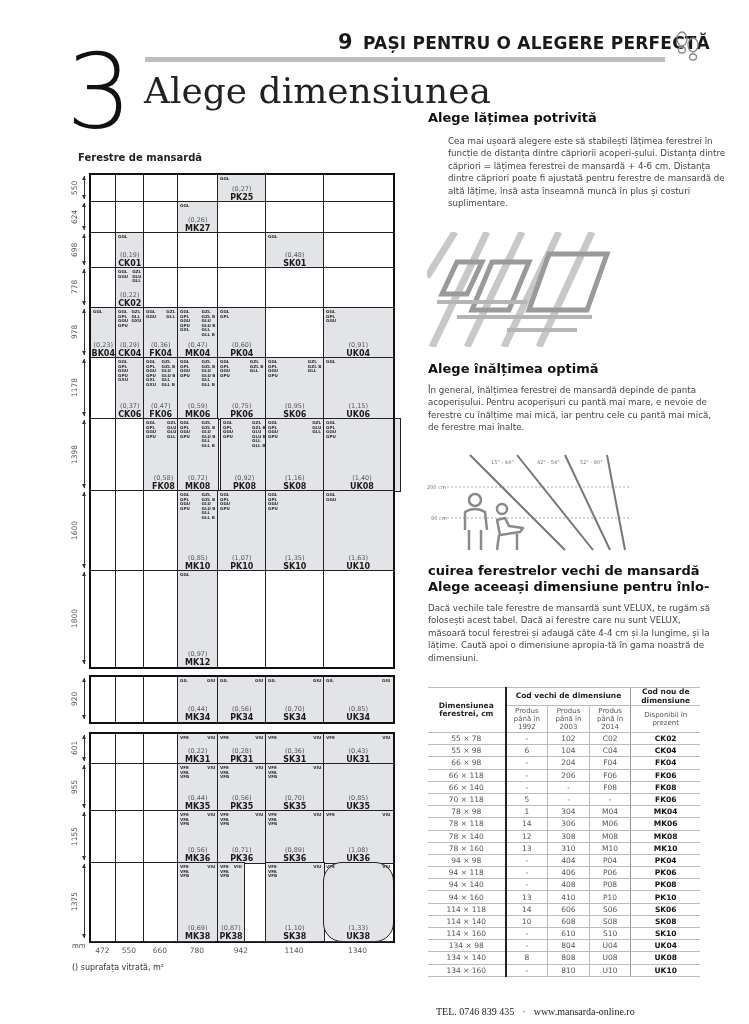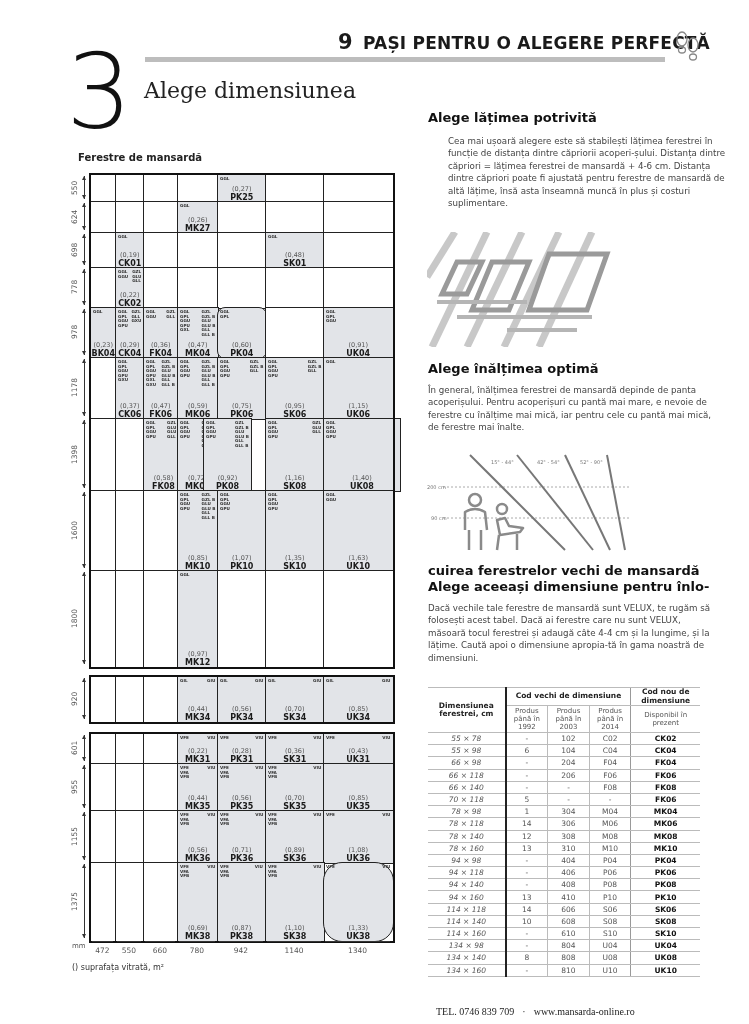--- a/index.html
+++ b/index.html
@@ -12,7 +12,7 @@
   .footprint { position: absolute; left: 673px; top: 30px; width: 30px; height: 34px; }
 
   .big-num { position: absolute; left: 66px; top: 40px; font-family: "DejaVu Sans", sans-serif; font-weight: 200; font-size: 104px; line-height: 104px; color: #111; }
-  .main-title { position: absolute; left: 144px; top: 74px; font-family: "DejaVu Serif", serif; font-size: 22px; line-height: 33px; color: #222; font-weight: normal; }
+  .main-title { position: absolute; left: 144px; top: 74px; font-family: "DejaVu Serif", serif; font-size: 36px; line-height: 33px; color: #222; font-weight: normal; }
   .grid-label { position: absolute; left: 78px; top: 152px; font-size: 10px; font-weight: bold; color: #222; }
 
   

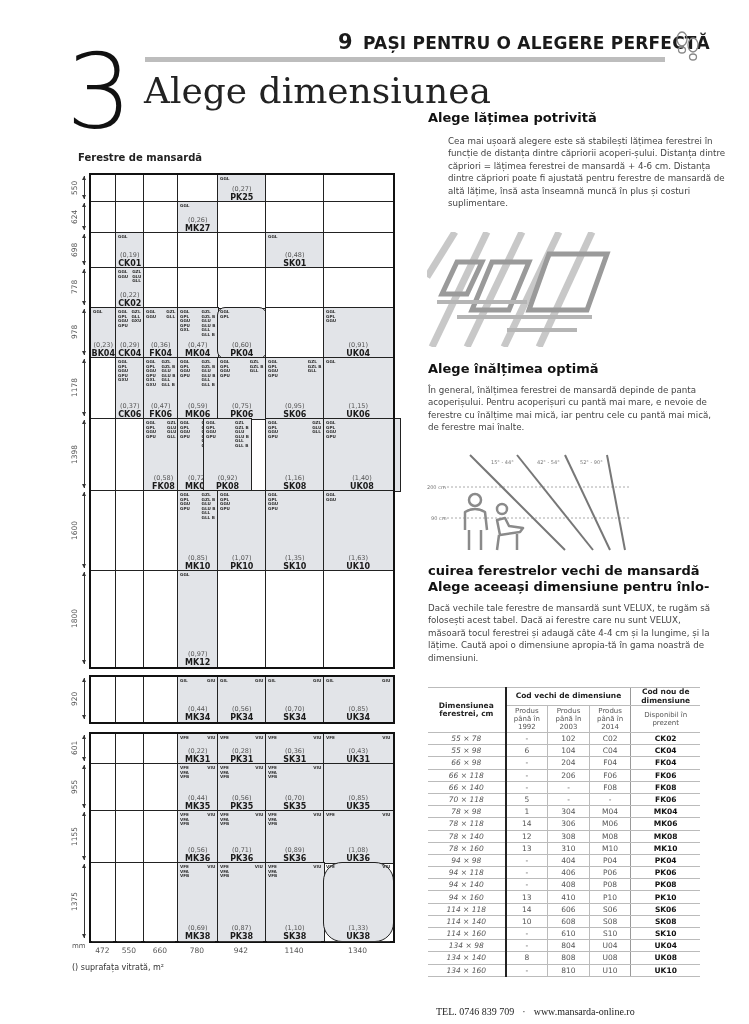--- a/index.html
+++ b/index.html
@@ -199,7 +199,7 @@
       <div class="area">(0,47)</div>
       <div class="code">MK04</div>
     </div>
-    <div class="cell on" style="left: 217px; top: 307px; width: 49.5px; height: 51.5px; border-radius: 8px;">
+    <div class="cell on" style="left: 217px; top: 307px; width: 49.5px; height: 51.5px;">
       <div class="models">
         <span class="col">GGL
 GPL</span>

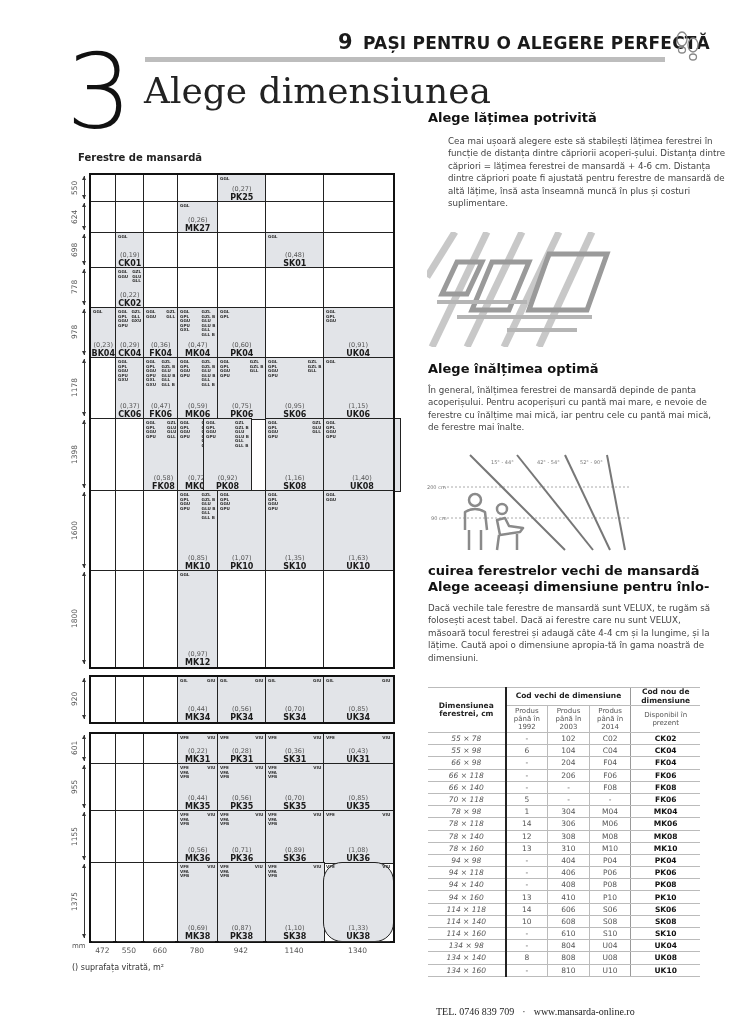--- a/index.html
+++ b/index.html
@@ -336,7 +336,7 @@
       <div class="area">(0,72)</div>
       <div class="code">MK08</div>
     </div>
-    <div class="cell on" style="left: 203px; top: 418px; width: 49px; height: 73.5px;">
+    <div class="cell on" style="left: 220px; top: 418px; width: 49px; height: 73.5px;">
       <div class="models">
         <span class="col">GGL
 GPL

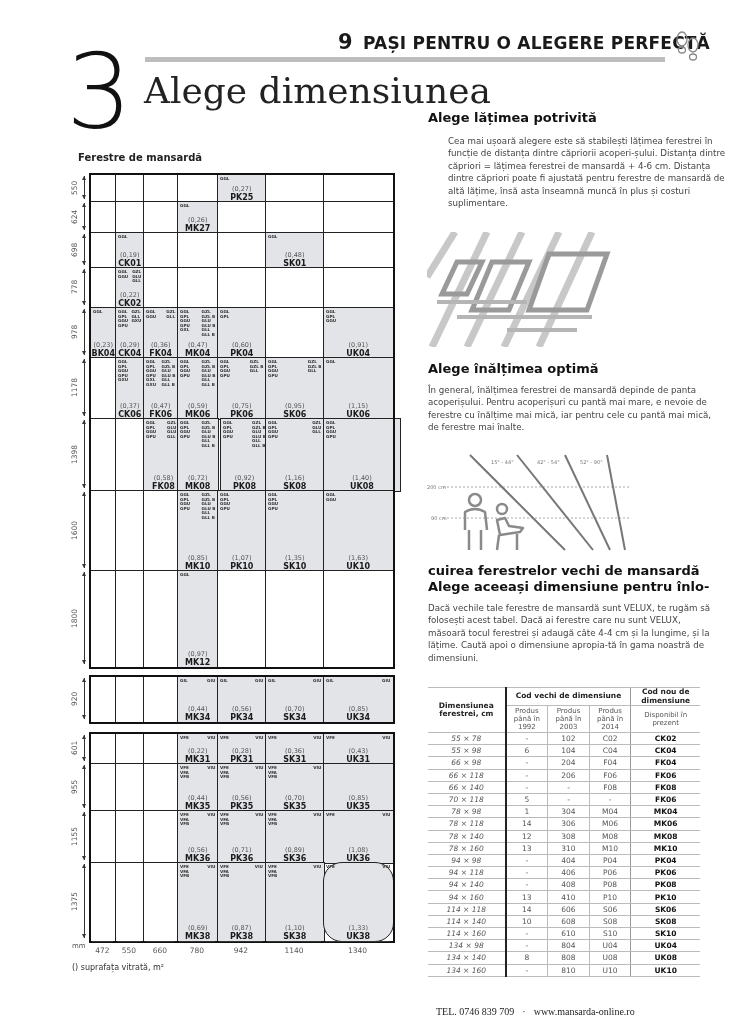--- a/index.html
+++ b/index.html
@@ -46,7 +46,7 @@
   table.conv th, table.conv td { border-bottom: 1px solid #bbb; border-left: 1px solid #bbb; text-align: center; padding: 0 2px; height: 12.2px; }
   table.conv th { font-weight: bold; color: #222; font-size: 7.5px; line-height: 8.5px; }
   table.conv th.sub { font-weight: normal; color: #555; font-size: 7px; line-height: 8px; padding: 1px 1px; }
-  table.conv td.dim { font-style: italic; border-left: none; border-right: 2px solid #222; }
+  table.conv td.dim { border-left: none; border-right: 2px solid #222; }
   table.conv th.dimh { border-left: none; border-right: 2px solid #222; }
   table.conv td.new { font-weight: bold; color: #111; border-left: 1px solid #999; }
   table.conv th.newh { border-left: 1px solid #999; }

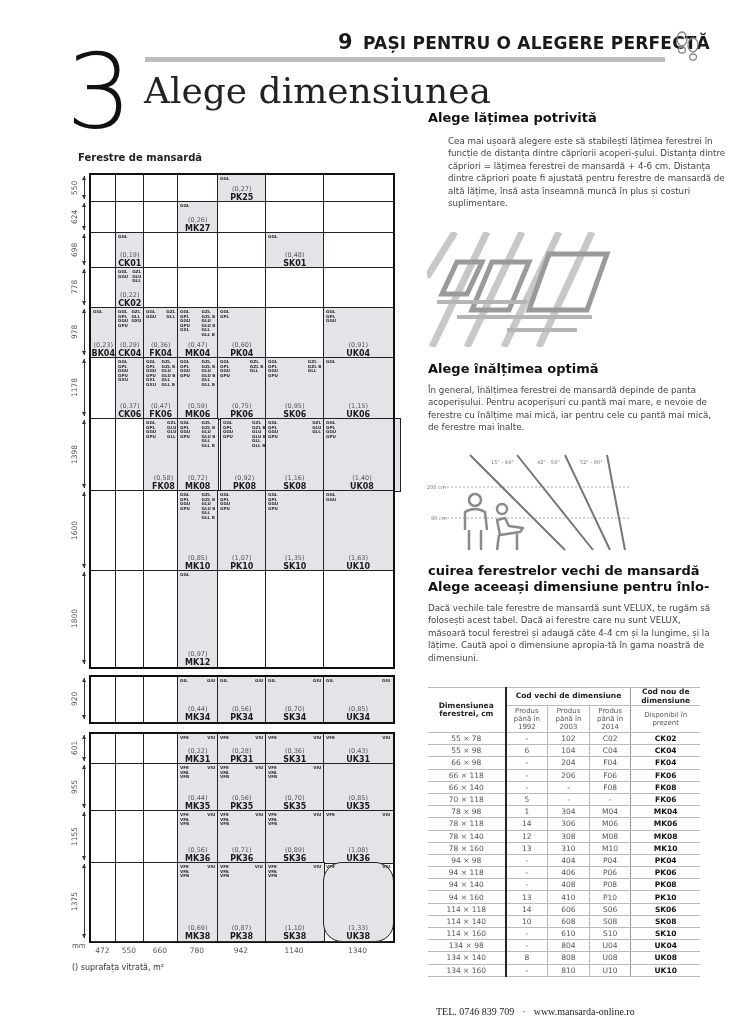--- a/index.html
+++ b/index.html
@@ -619,7 +619,7 @@
       <div class="area">(0,69)</div>
       <div class="code">MK38</div>
     </div>
-    <div class="cell on" style="left: 217px; top: 862px; width: 49px; height: 79.5px;">
+    <div class="cell on" style="left: 217px; top: 862px; width: 28px; height: 79.5px;">
       <div class="models">
         <span class="col">VFE
 VFA

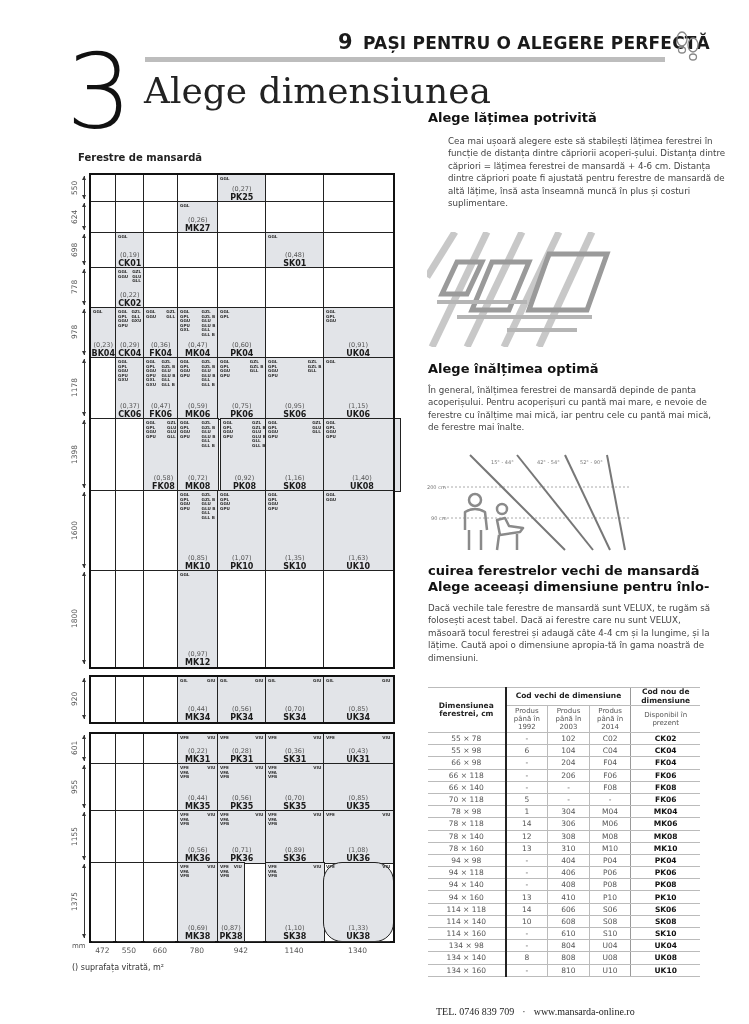--- a/index.html
+++ b/index.html
@@ -885,7 +885,7 @@
 </table>
 
 <div class="footer">
-  <span>TEL. 0746 839 709</span><span class="sep">·</span><span>www.mansarda-online.ro</span>
+  <span>TEL. 0746 839 435</span><span class="sep">·</span><span>www.mansarda-online.ro</span>
 </div>
 
 </body></html>

